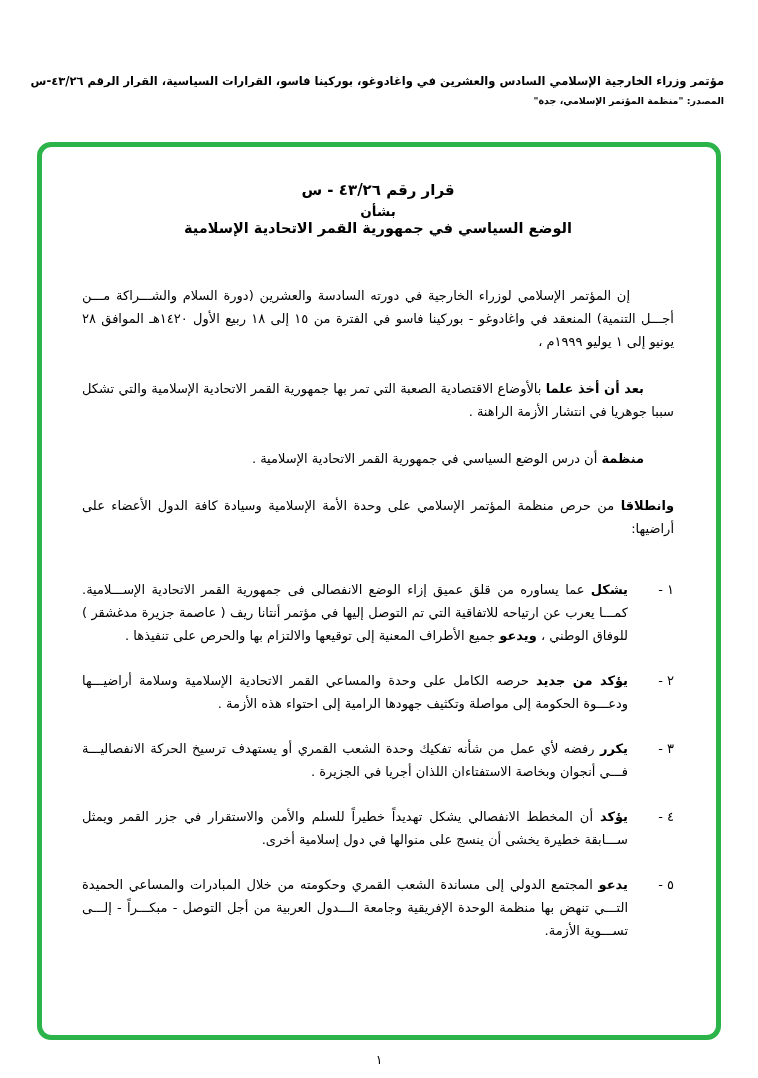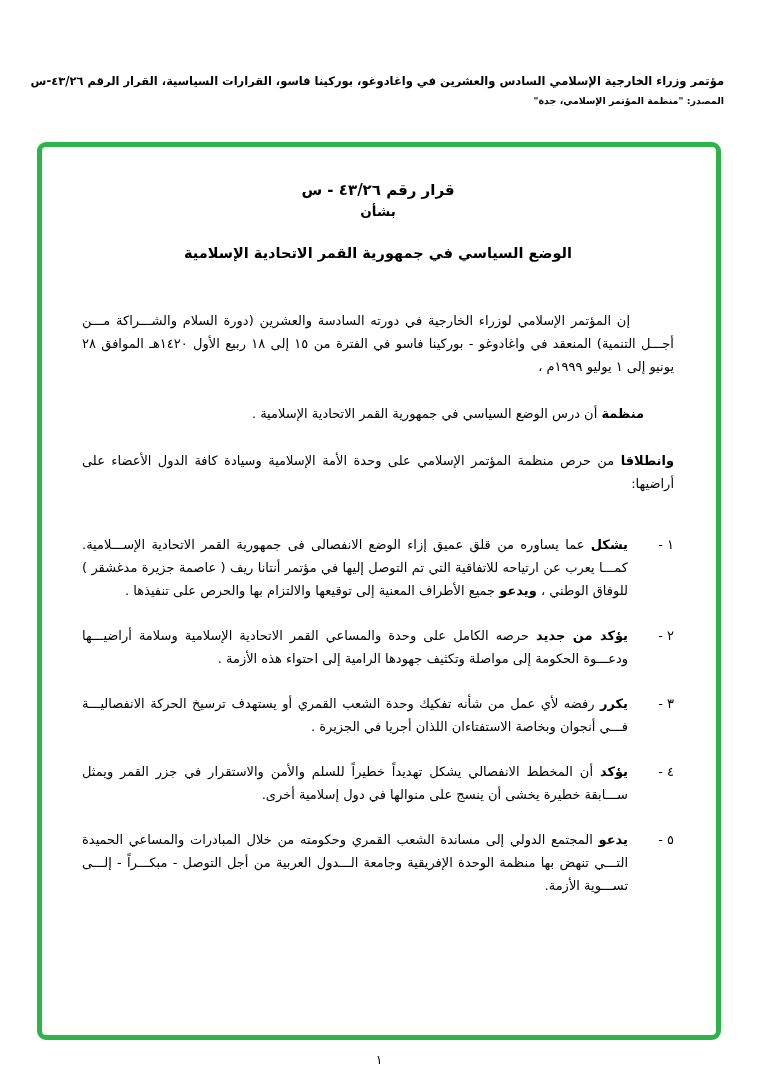--- a/index.html
+++ b/index.html
@@ -29,7 +29,7 @@
     top: 142px; left: 37px;
     width: 684px; height: 898px;
     border: 5px solid #2CB34A;
-    border-radius: 9px;
+    border-radius: 14px;
     padding: 34px 42px 0 40px;
     background: #ffffff;
   }

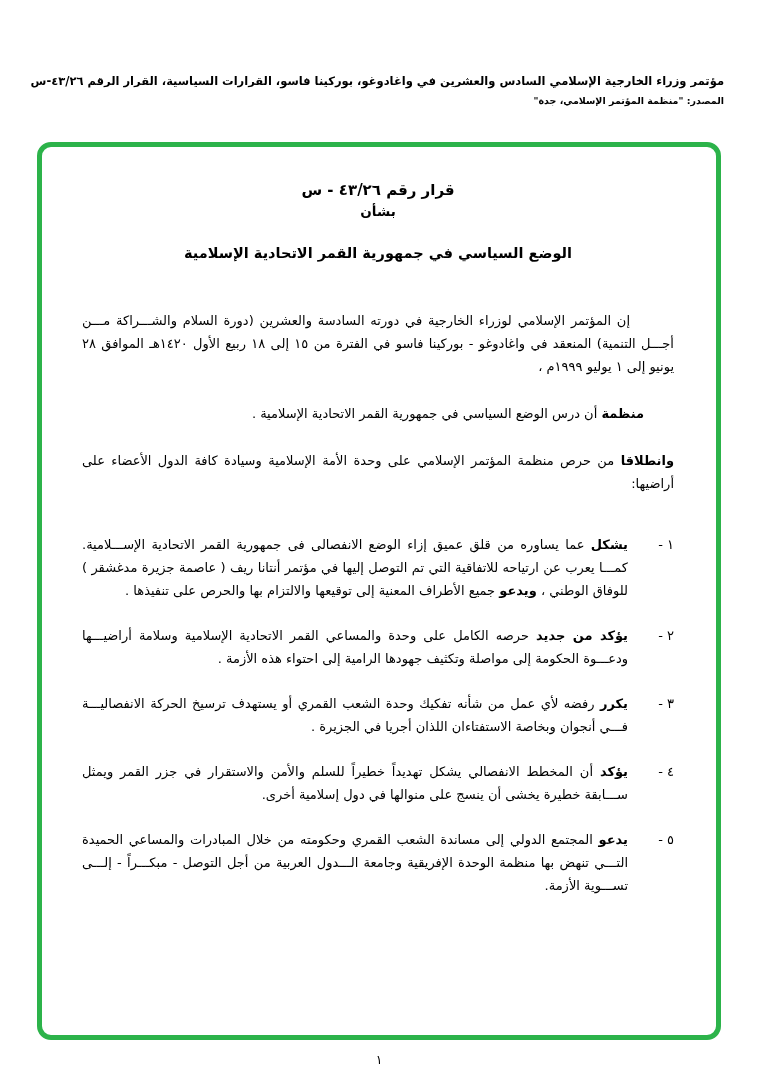--- a/index.html
+++ b/index.html
@@ -37,7 +37,7 @@
   .title { text-align: center; font-weight: bold; }
   .t1 { font-size: 15px; }
   .t2 { font-size: 13.5px; margin-top: 4px; }
-  .t3 { font-size: 14.5px; margin-top: 26px; }
+  .t3 { font-size: 14.5px; margin-top: 1px; }
 
   .para {
     font-size: 13px; line-height: 23px;

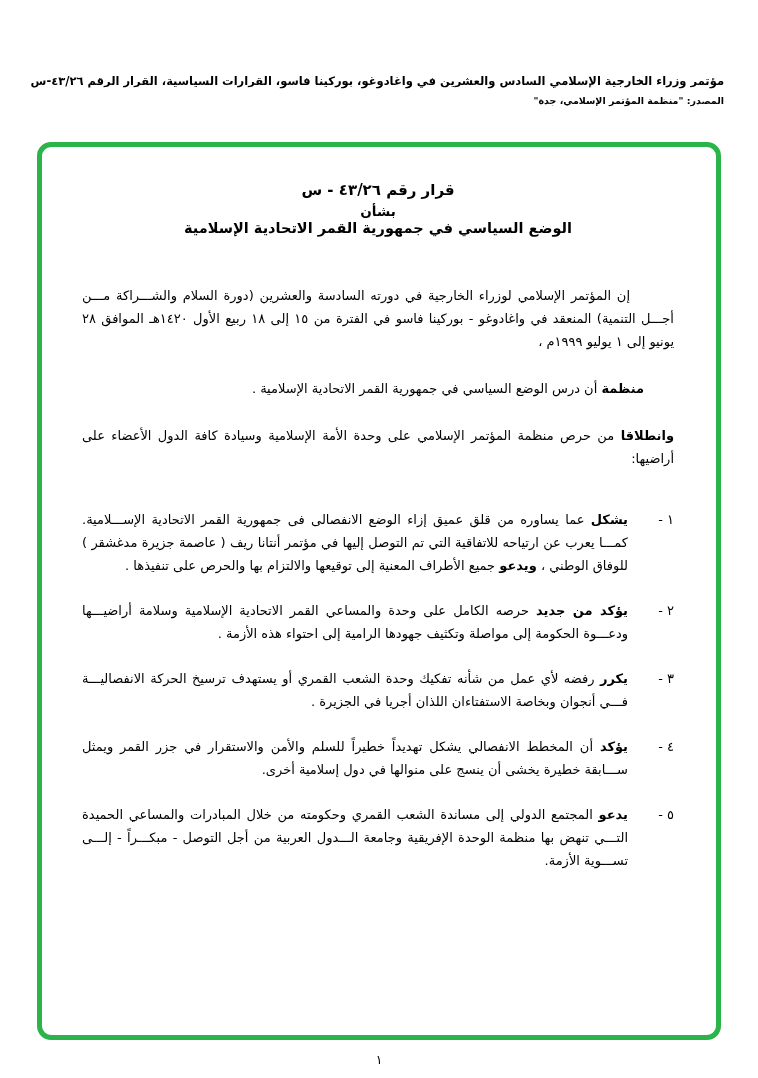--- a/index.html
+++ b/index.html
@@ -87,6 +87,7 @@
 
     <p class="para first indent-lg"><span>إن المؤتمر الإسلامي لوزراء الخارجية في دورته السادسة والعشرين (دورة السلام والشـــراكة مـــن أجـــل التنمية) المنعقد في واغادوغو - بوركينا فاسو في الفترة من ١٥ إلى ١٨ ربيع الأول ١٤٢٠هـ الموافق ٢٨ يونيو إلى ١ يوليو ١٩٩٩م ،</span></p>
 
+    <p class="para indent"><span class="b">بعد أن أخذ علما</span><span> بالأوضاع الاقتصادية الصعبة التي تمر بها جمهورية القمر الاتحادية الإسلامية والتي تشكل سببا جوهريا في انتشار الأزمة الراهنة .</span></p>
 
     <p class="para indent"><span class="b">منظمة</span><span> أن درس الوضع السياسي في جمهورية القمر الاتحادية الإسلامية .</span></p>
 

